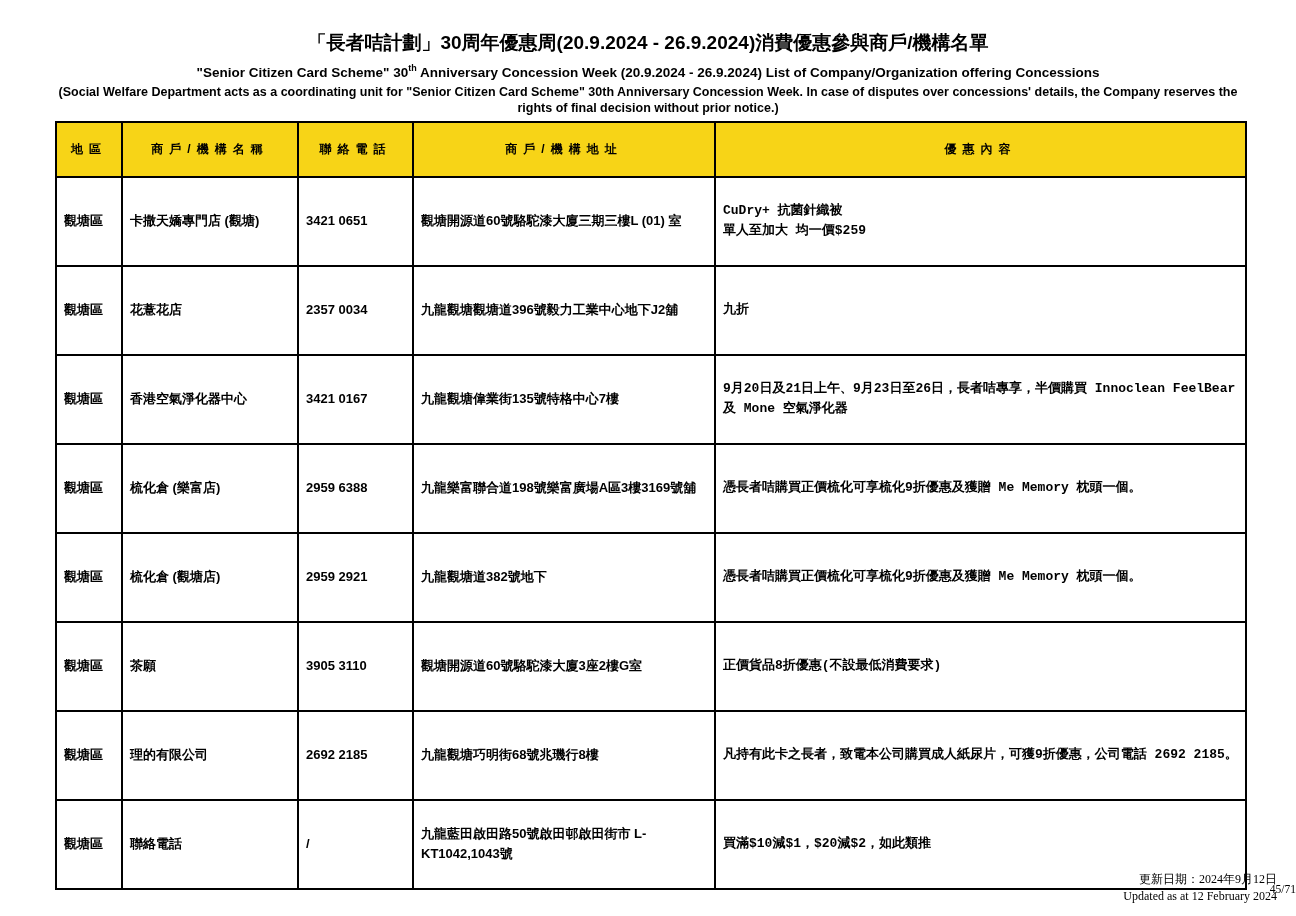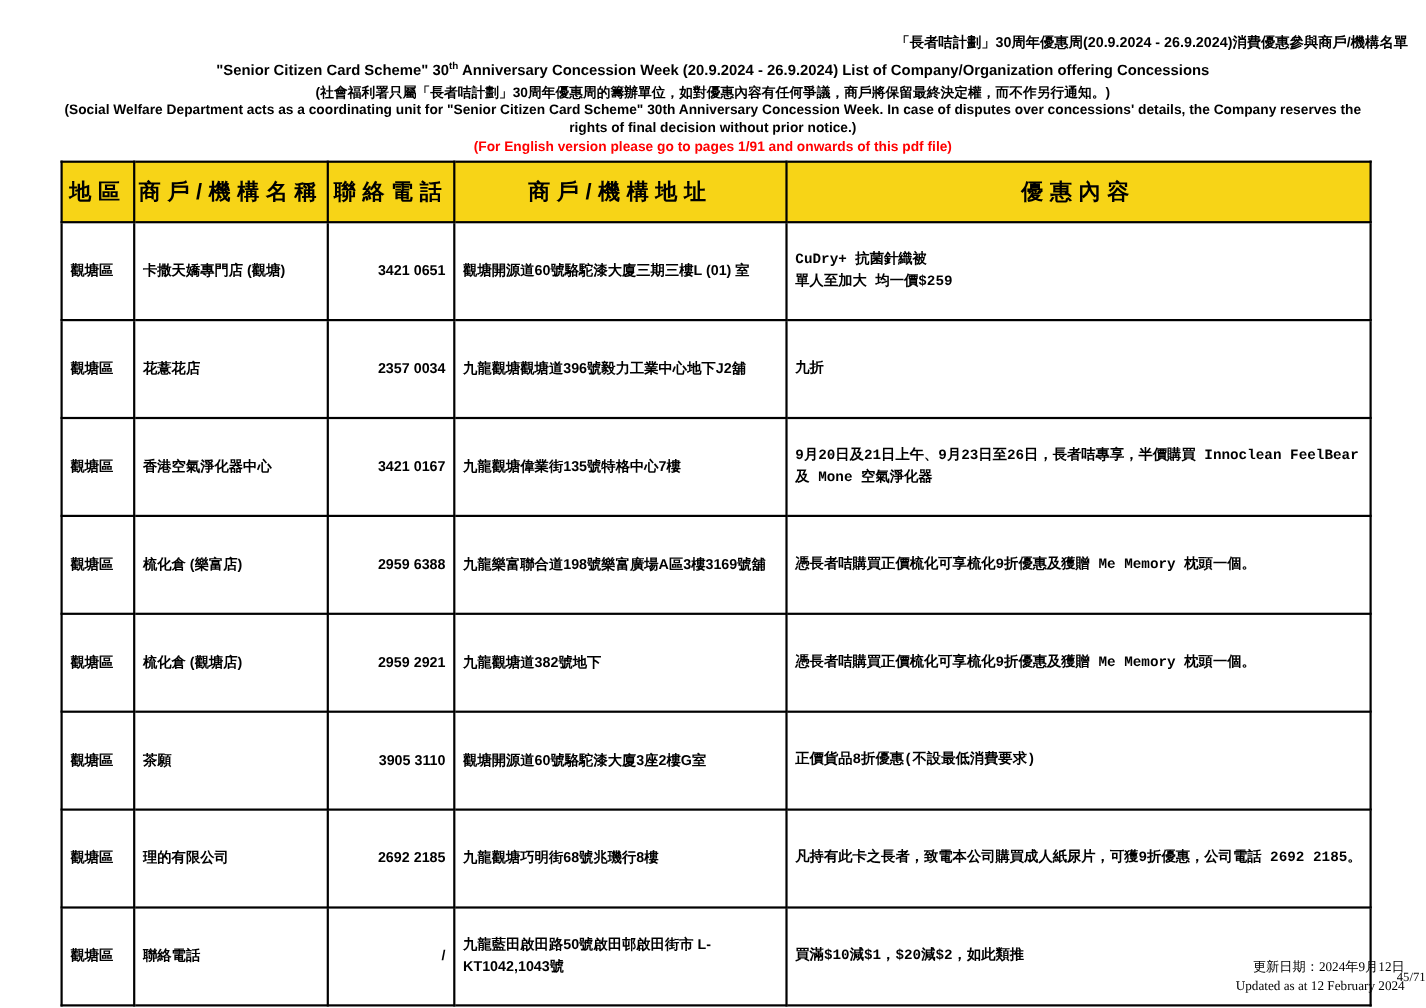--- a/index.html
+++ b/index.html
@@ -17,7 +17,7 @@
     text-align: center;
     font-weight: bold;
   }
-  .title-zh { font-size: 13px; margin: 0 16px 7px 0; text-align: right; }
+  .title-zh { font-size: 19px; margin: 0 0 7px 0; }
   .title-en { font-size: 13.5px; margin: 0 0 4px 0; }
   .title-en sup { font-size: 9px; }
   .note { font-size: 12.5px; line-height: 16px; margin: 0; }

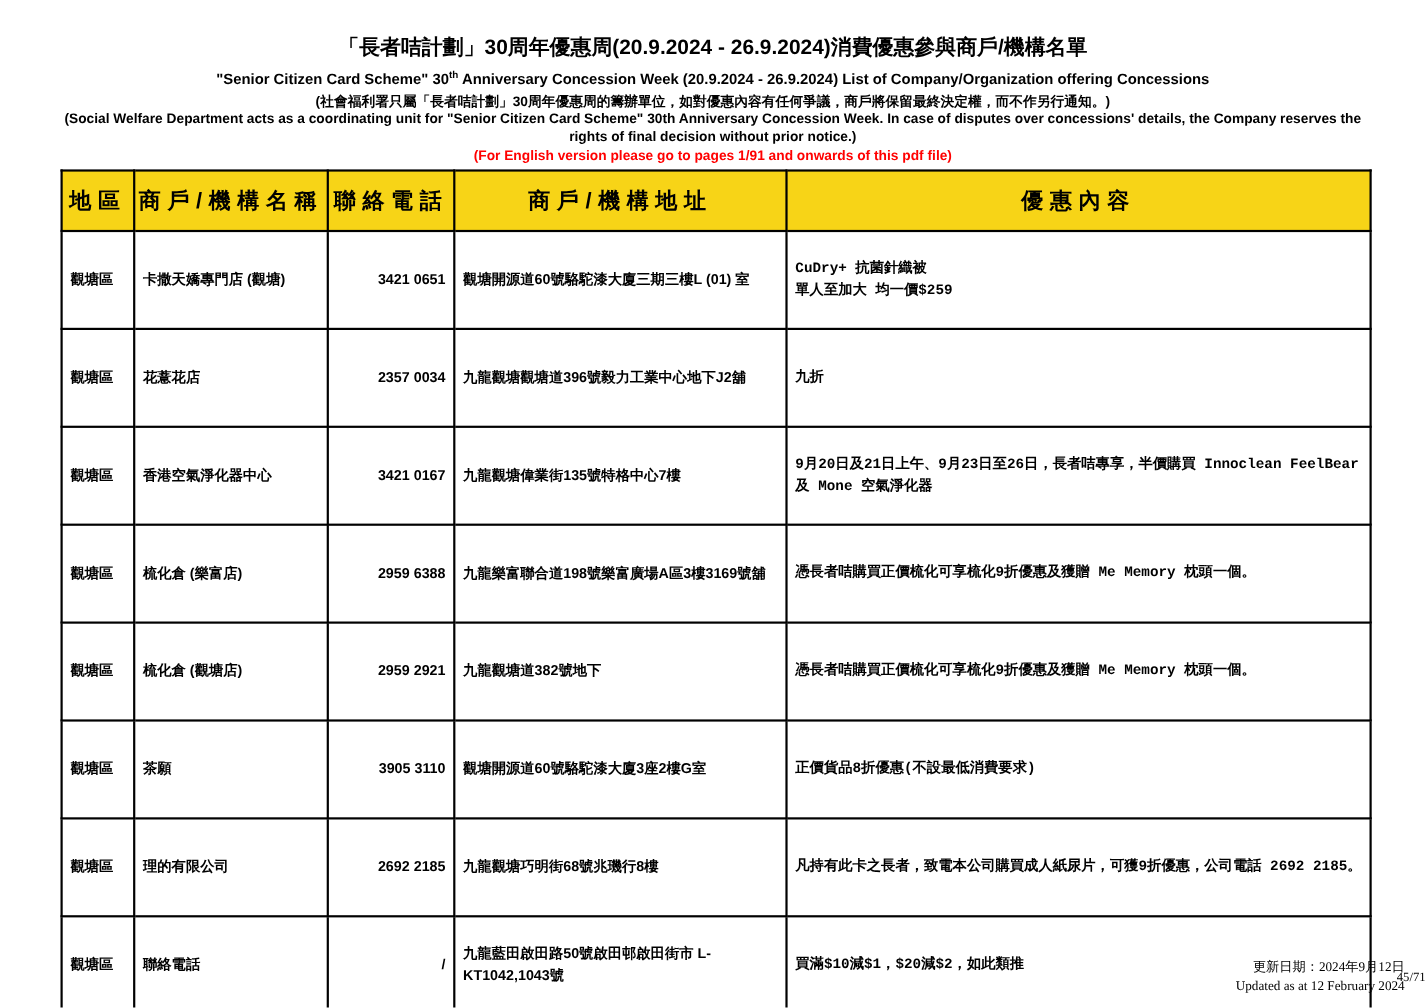--- a/index.html
+++ b/index.html
@@ -78,7 +78,6 @@
 <div class="doc-header">
   <p class="title-zh">「長者咭計劃」30周年優惠周(20.9.2024 - 26.9.2024)消費優惠參與商戶/機構名單</p>
   <p class="title-en"><span>"Senior Citizen Card Scheme" 30</span><sup>th</sup><span> Anniversary Concession Week (20.9.2024 - 26.9.2024) List of Company/Organization offering Concessions</span></p>
-  <p class="note">(社會福利署只屬「長者咭計劃」30周年優惠周的籌辦單位，如對優惠內容有任何爭議，商戶將保留最終決定權，而不作另行通知。)</p>
   <p class="note note-en">(Social Welfare Department acts as a coordinating unit for "Senior Citizen Card Scheme" 30th Anniversary Concession Week. In case of disputes over concessions'  details, the Company reserves the rights of final decision without prior notice.)</p>
   <p class="note note-red">(For English version please go to pages 1/91 and onwards of this pdf file)</p>
 </div>

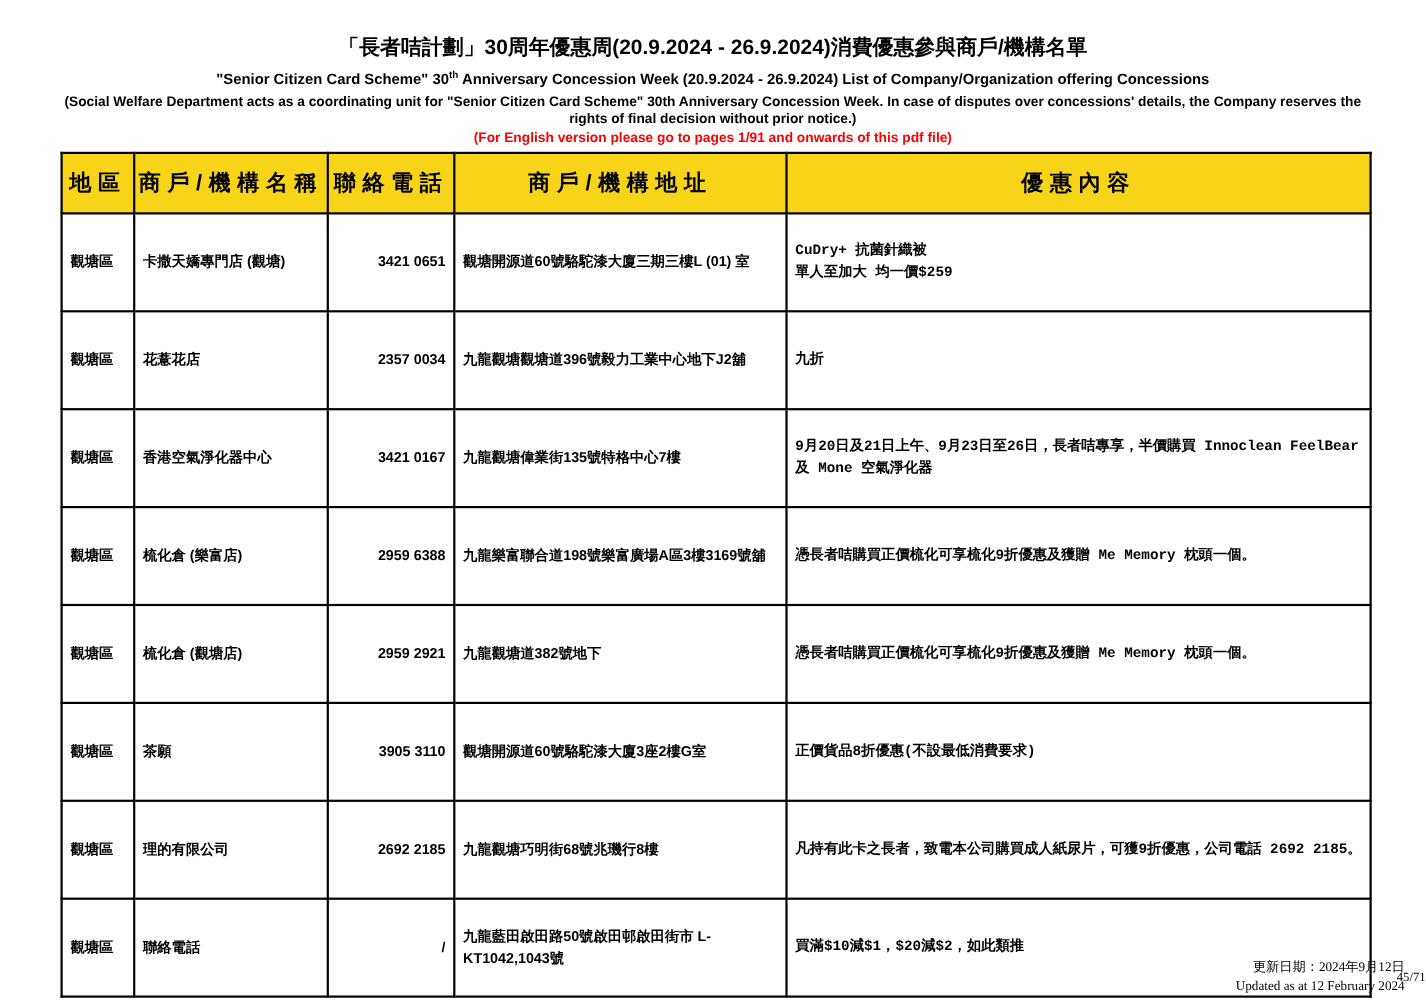--- a/index.html
+++ b/index.html
@@ -79,7 +79,6 @@
   <p class="title-zh">「長者咭計劃」30周年優惠周(20.9.2024 - 26.9.2024)消費優惠參與商戶/機構名單</p>
   <p class="title-en"><span>"Senior Citizen Card Scheme" 30</span><sup>th</sup><span> Anniversary Concession Week (20.9.2024 - 26.9.2024) List of Company/Organization offering Concessions</span></p>
   <p class="note note-en">(Social Welfare Department acts as a coordinating unit for "Senior Citizen Card Scheme" 30th Anniversary Concession Week. In case of disputes over concessions'  details, the Company reserves the rights of final decision without prior notice.)</p>
-  <p class="note note-red">(For English version please go to pages 1/91 and onwards of this pdf file)</p>
 </div>
 
 <table class="concession-table">

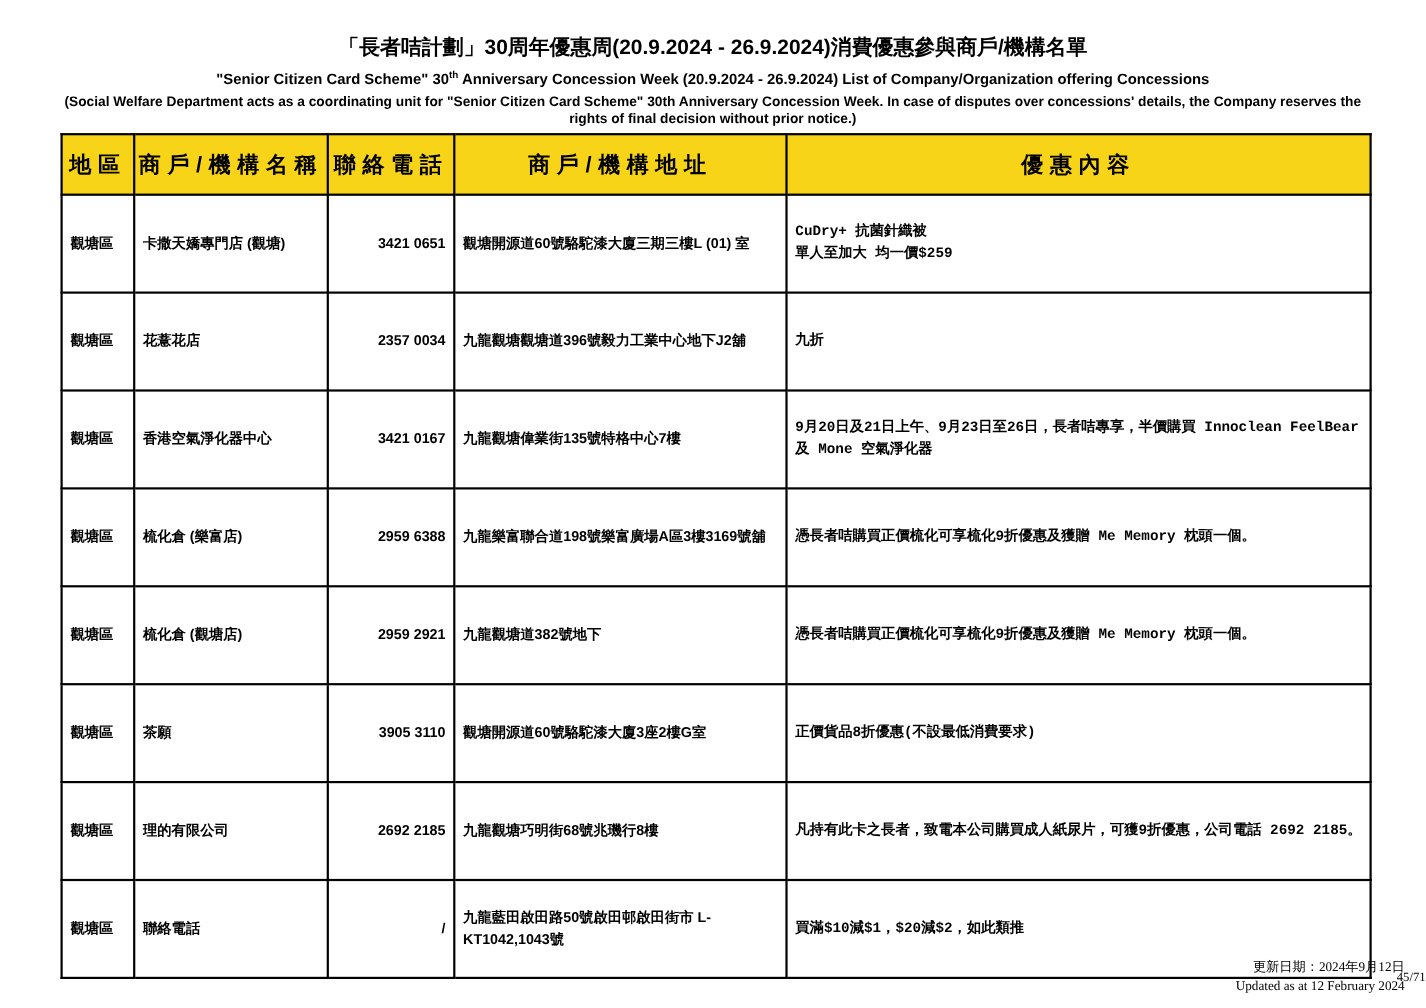--- a/index.html
+++ b/index.html
@@ -37,7 +37,7 @@
   .concession-table thead tr { height: 55px; }
   .concession-table th {
     background: #F7D417;
-    font-size: 20px;
+    font-size: 12px;
     font-weight: bold;
     letter-spacing: 6px;
     text-align: center;

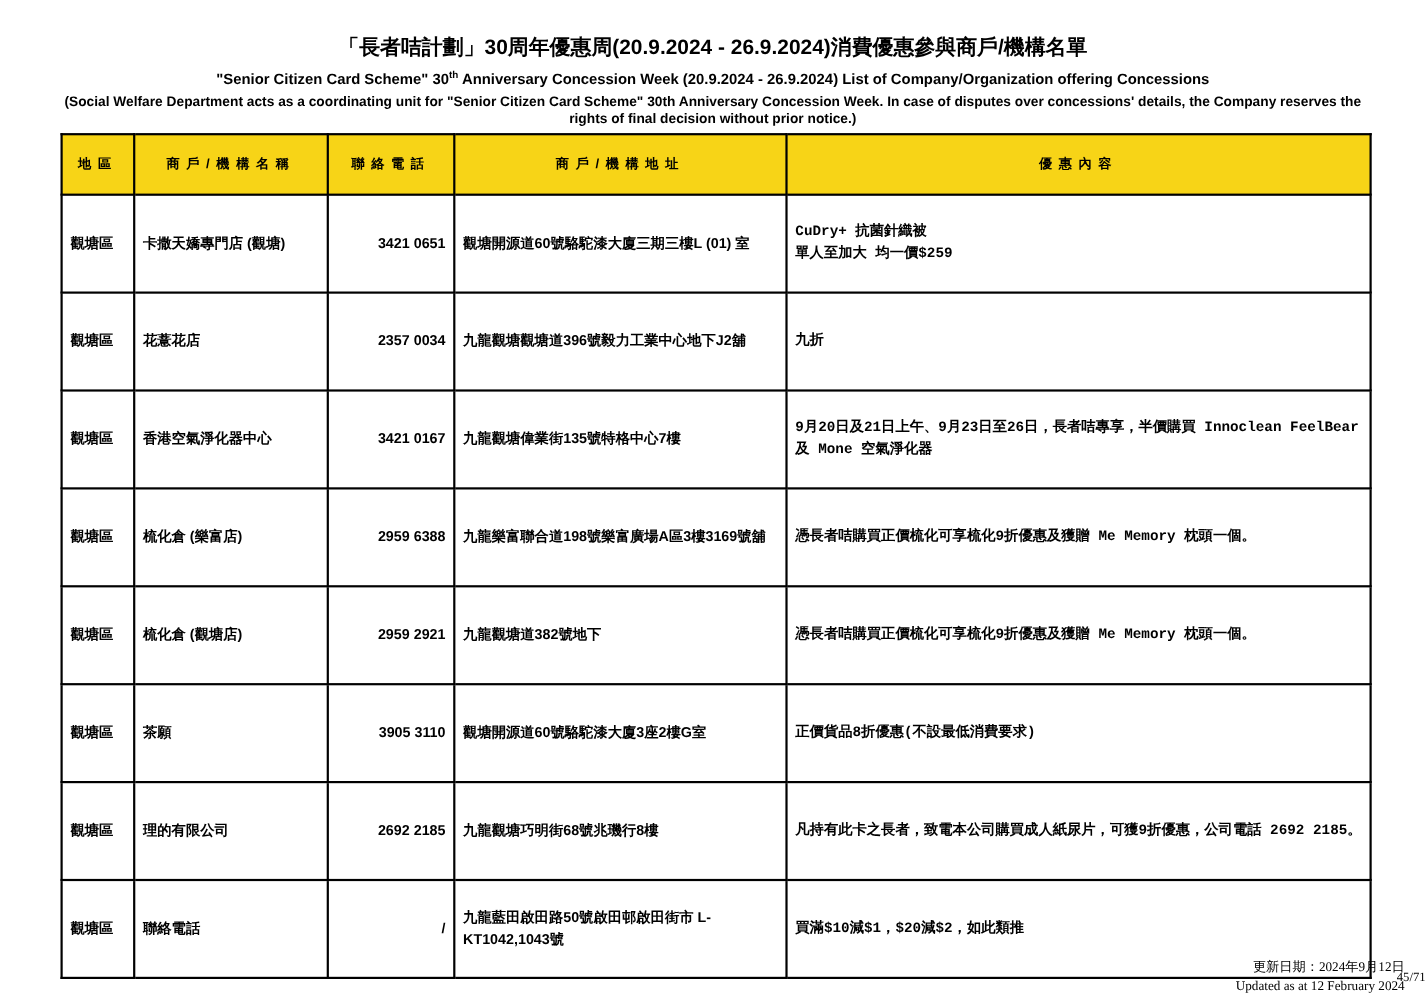--- a/index.html
+++ b/index.html
@@ -51,7 +51,7 @@
     padding: 4px 7px;
     text-align: left;
   }
-  td.c-phone { text-align: right; }
+  td.c-phone { text-align: left; }
   td.c-concession { white-space: pre-line; font-family: Liberation Mono, monospace; }
 
   .page-number {

